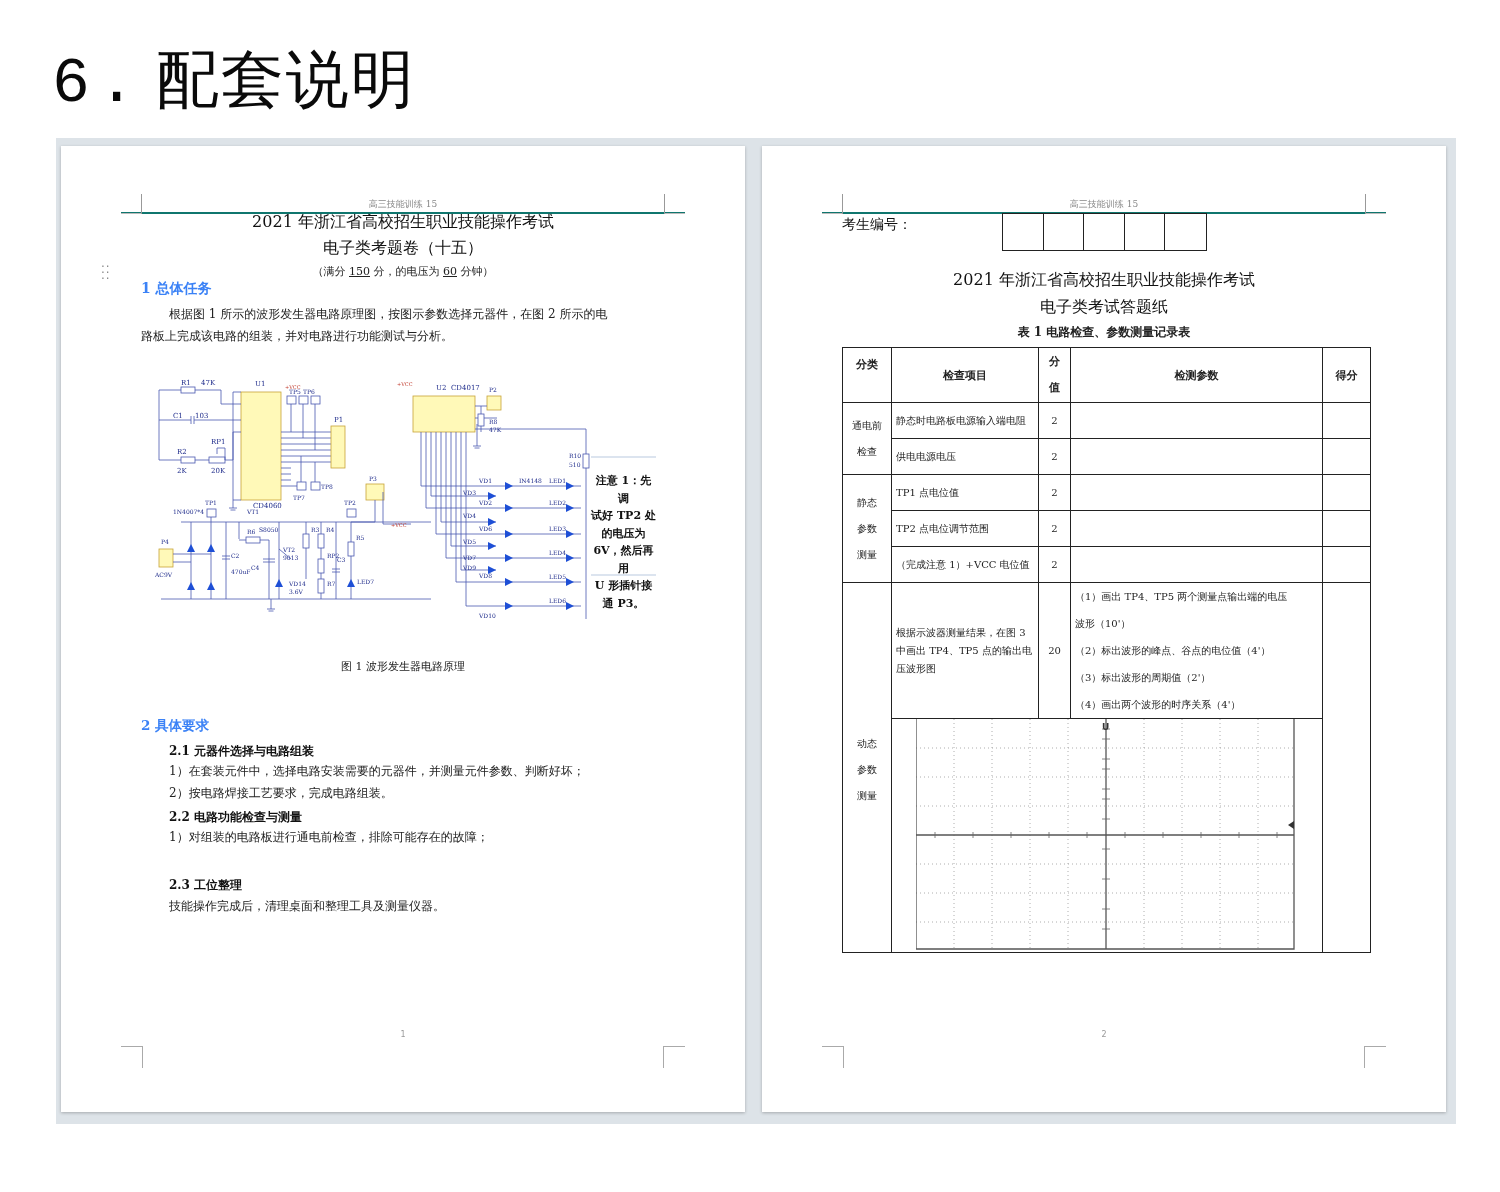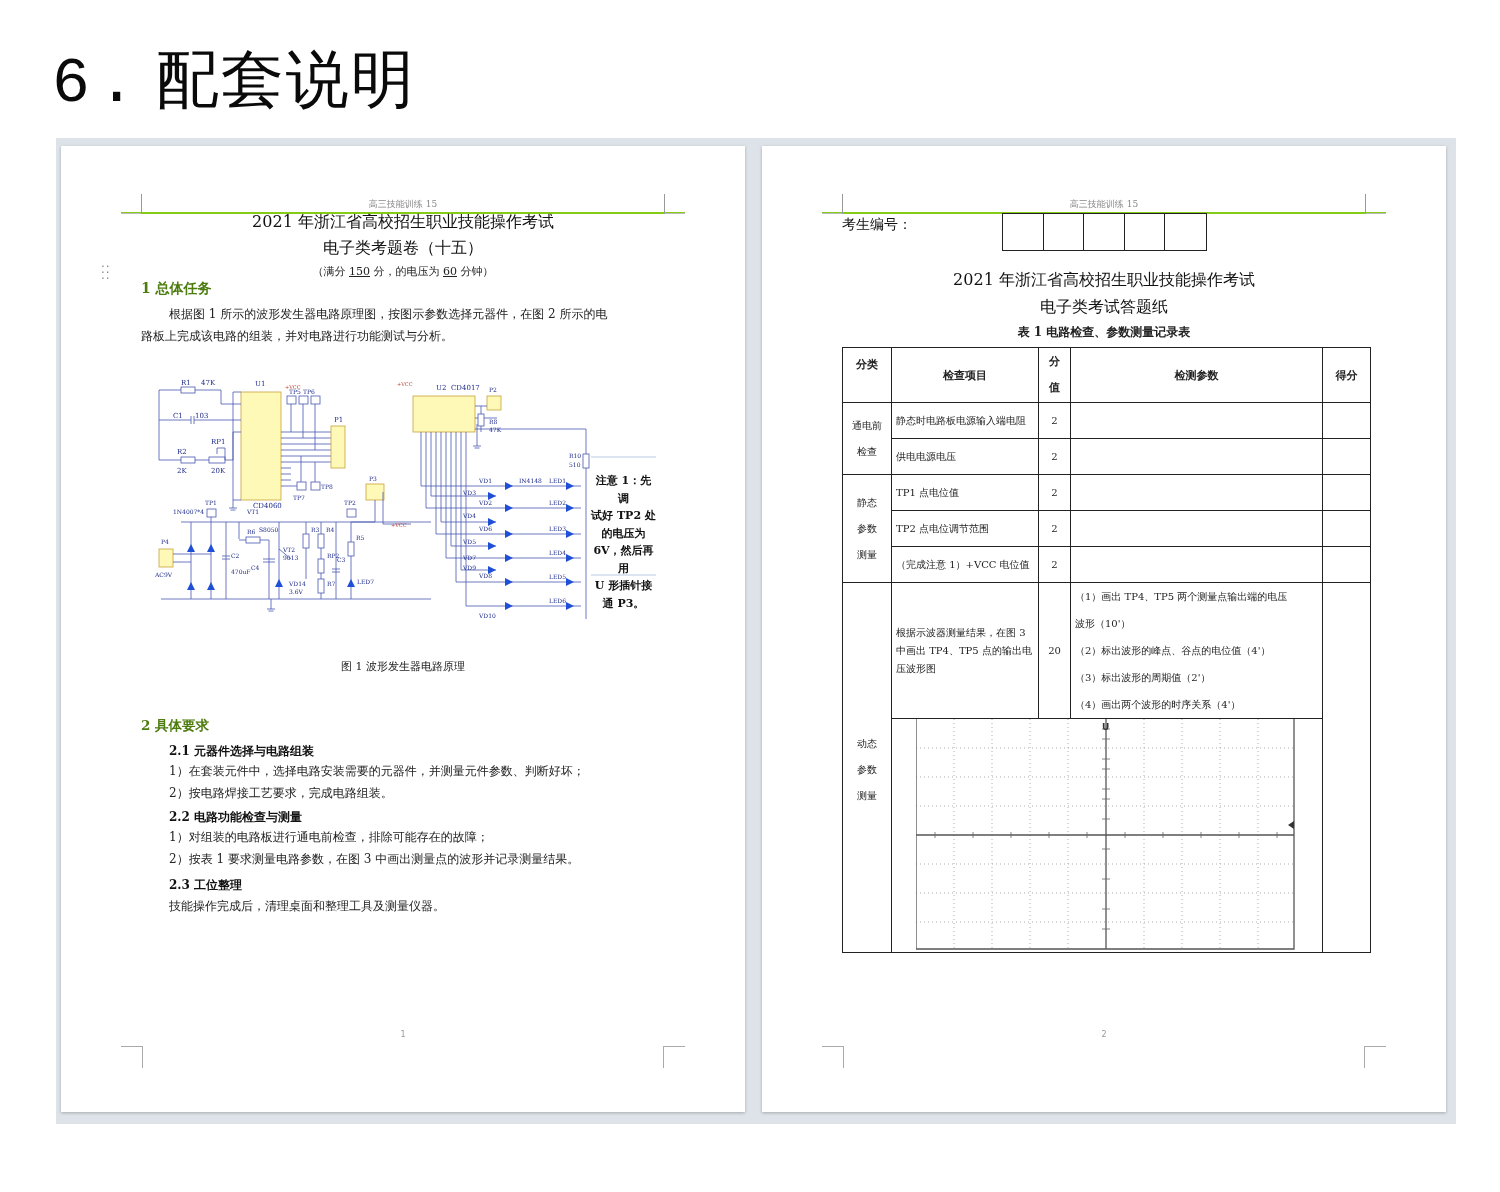--- a/index.html
+++ b/index.html
@@ -24,7 +24,7 @@
   .page.p1 { left: 5px; }
   .page.p2 { left: 706px; }
 
-  .hdr { position: absolute; top: 52px; left: 60px; right: 60px; height: 16px; border-bottom: 2px solid #84cc16; }
+  .hdr { position: absolute; top: 52px; left: 60px; right: 60px; height: 16px; border-bottom: 2px solid #0f766e; }
   .hdr .vl { position: absolute; bottom: -2px; width: 1px; height: 20px; background: #999; }
   .hdr .vl.l { left: 20px; } .hdr .vl.r { right: 20px; }
   .hdr .extL { position: absolute; bottom: -2px; left: 0; width: 20px; height: 1px; background: #bbb; }

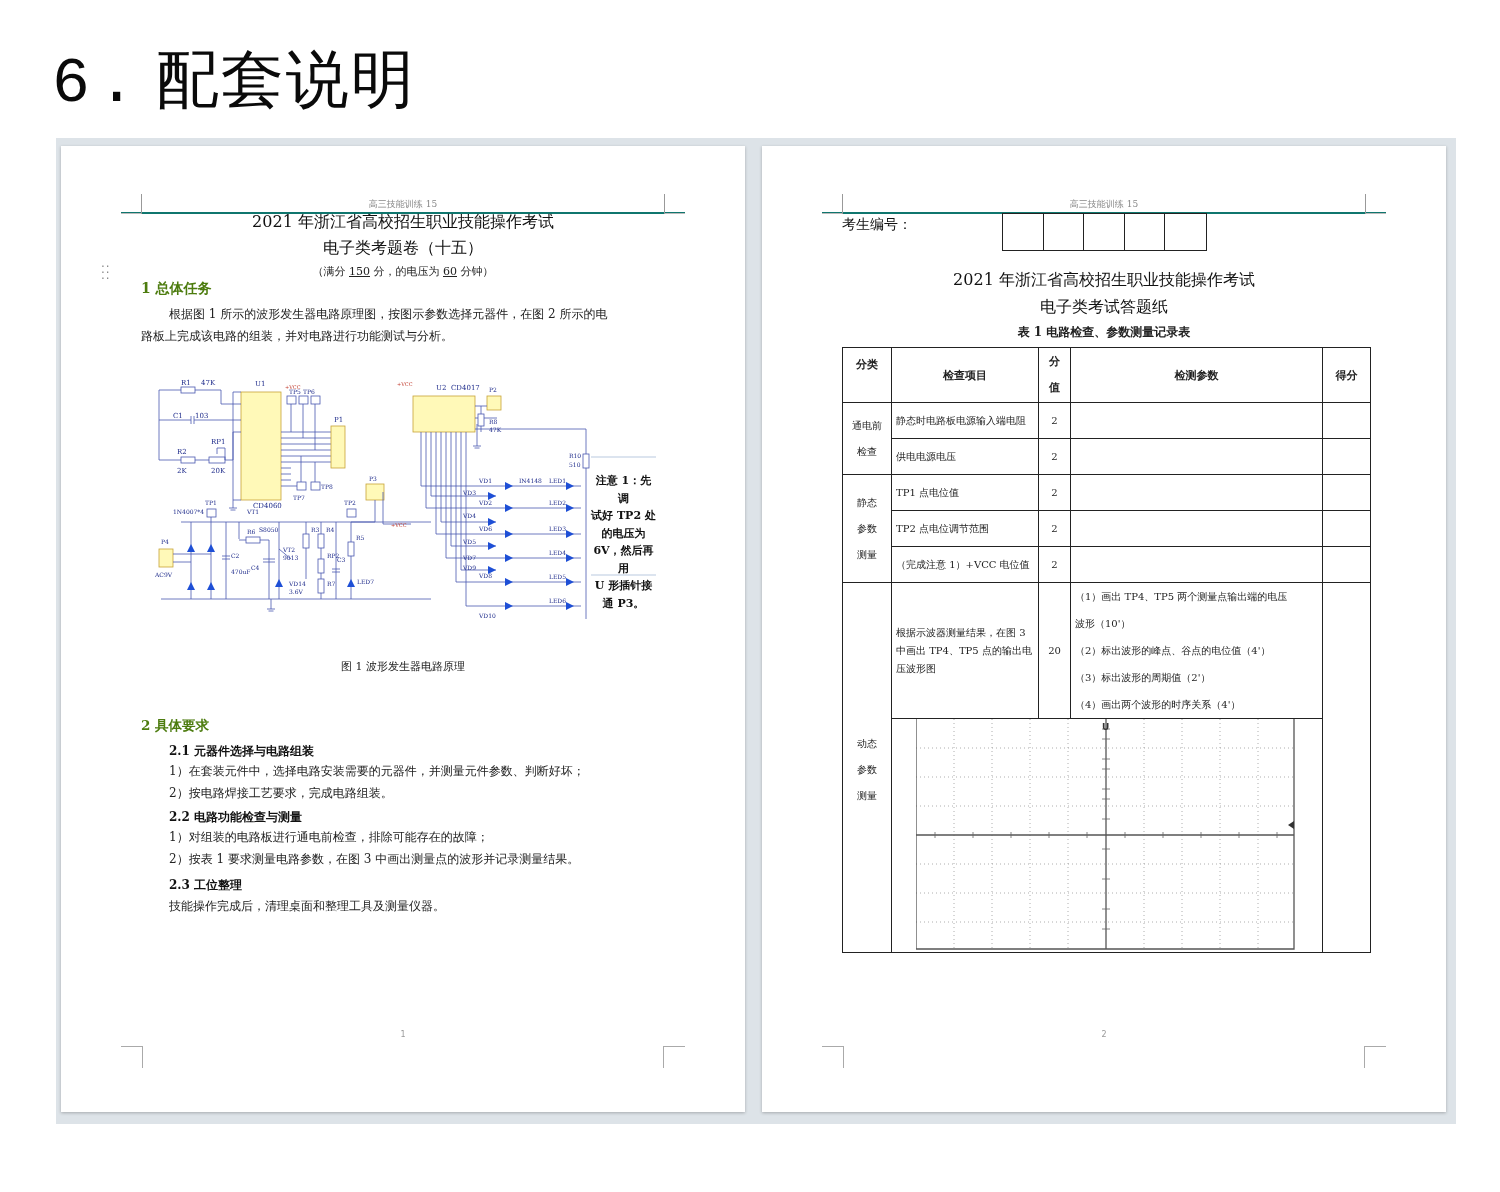--- a/index.html
+++ b/index.html
@@ -42,7 +42,7 @@
   .drag { position: absolute; left: 40px; top: 118px; width: 12px; height: 18px; color: #888; font-size: 12px; line-height: 6px; letter-spacing: 1px; }
   .drag i { display:block; font-style: normal; }
 
-  .h1 { position: absolute; font-size: 14px; font-weight: bold; font-family: "DejaVu Serif", serif; color: #4d7c0f; }
+  .h1 { position: absolute; font-size: 14px; font-weight: bold; font-family: "DejaVu Serif", serif; color: #3b82f6; }
   .h2 { position: absolute; font-size: 12px; font-weight: bold; font-family: "DejaVu Serif", serif; color: #111; }
   .para { position: absolute; font-size: 12px; color: #222; font-family: "DejaVu Serif", serif; line-height: 22px; }
 

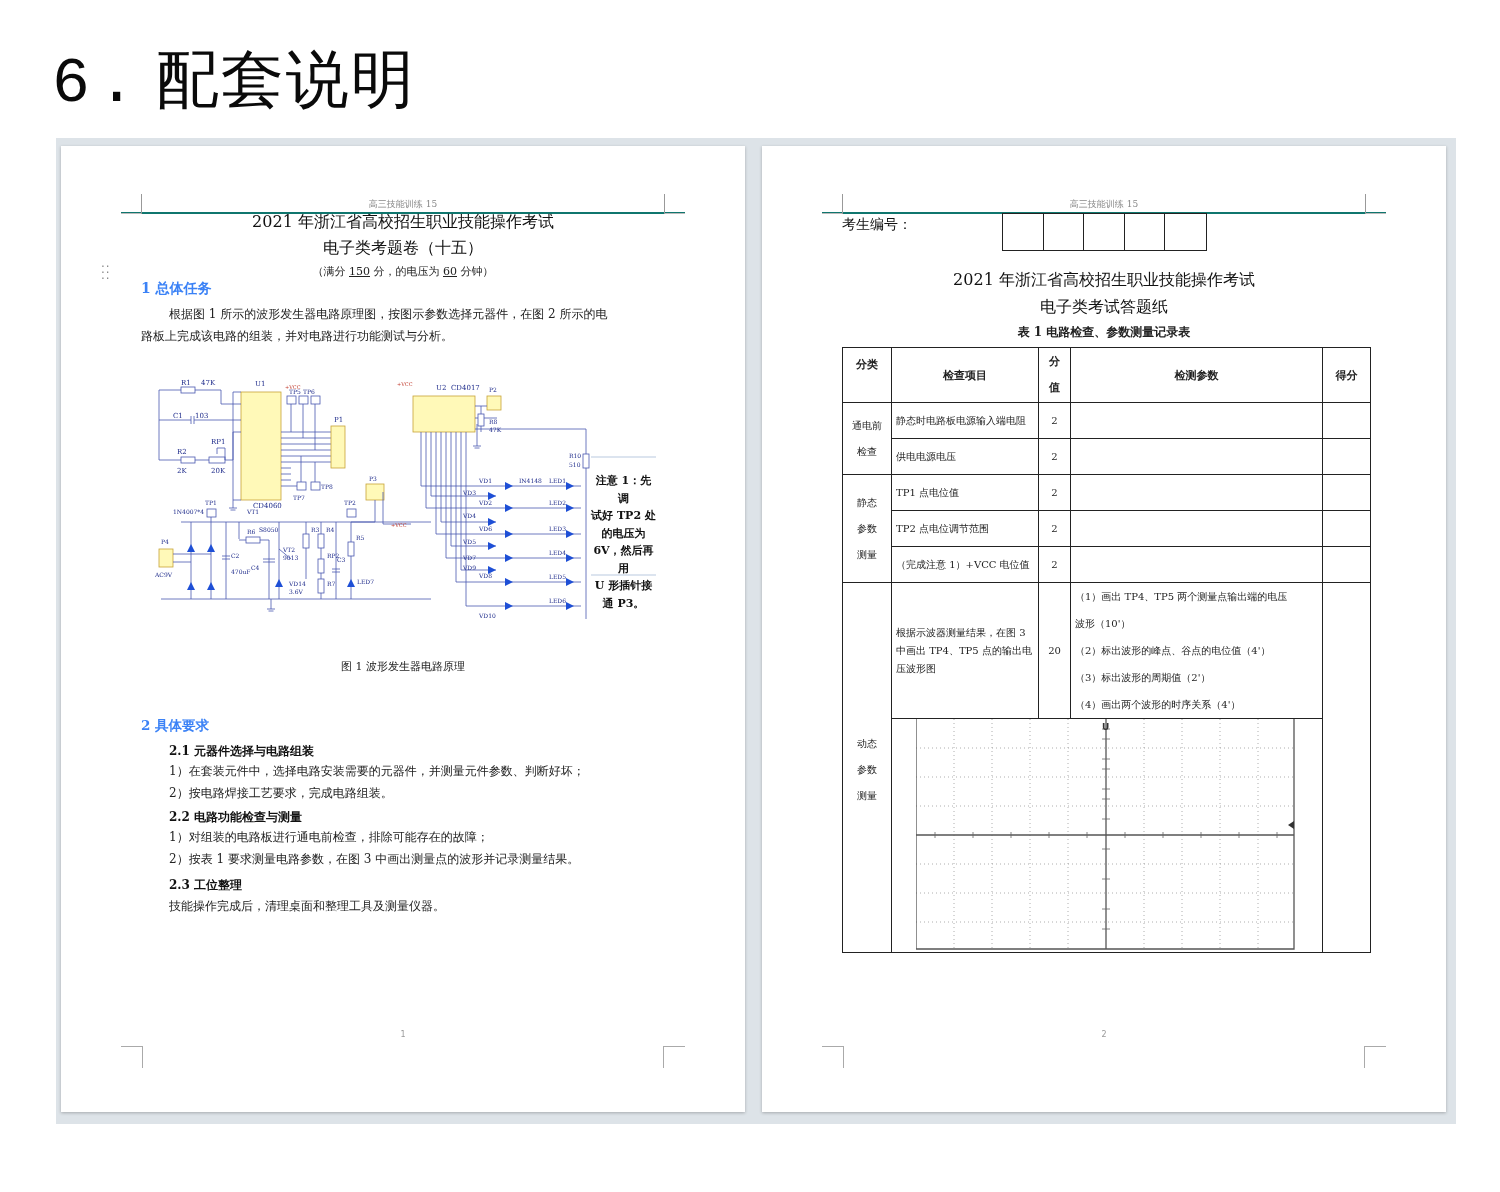--- a/index.html
+++ b/index.html
@@ -337,7 +337,6 @@
     <div class="para" style="left:108px; top:636px;">2）按电路焊接工艺要求，完成电路组装。</div>
     <div class="h2" style="left:108px; top:663px;">2.2 电路功能检查与测量</div>
     <div class="para" style="left:108px; top:680px;">1）对组装的电路板进行通电前检查，排除可能存在的故障；</div>
-    <div class="para" style="left:108px; top:702px;">2）按表 1 要求测量电路参数，在图 3 中画出测量点的波形并记录测量结果。</div>
     <div class="h2" style="left:108px; top:731px;text-align:center;">2.3 工位整理</div>
     <div class="para" style="left:108px; top:749px;">技能操作完成后，清理桌面和整理工具及测量仪器。</div>
 

